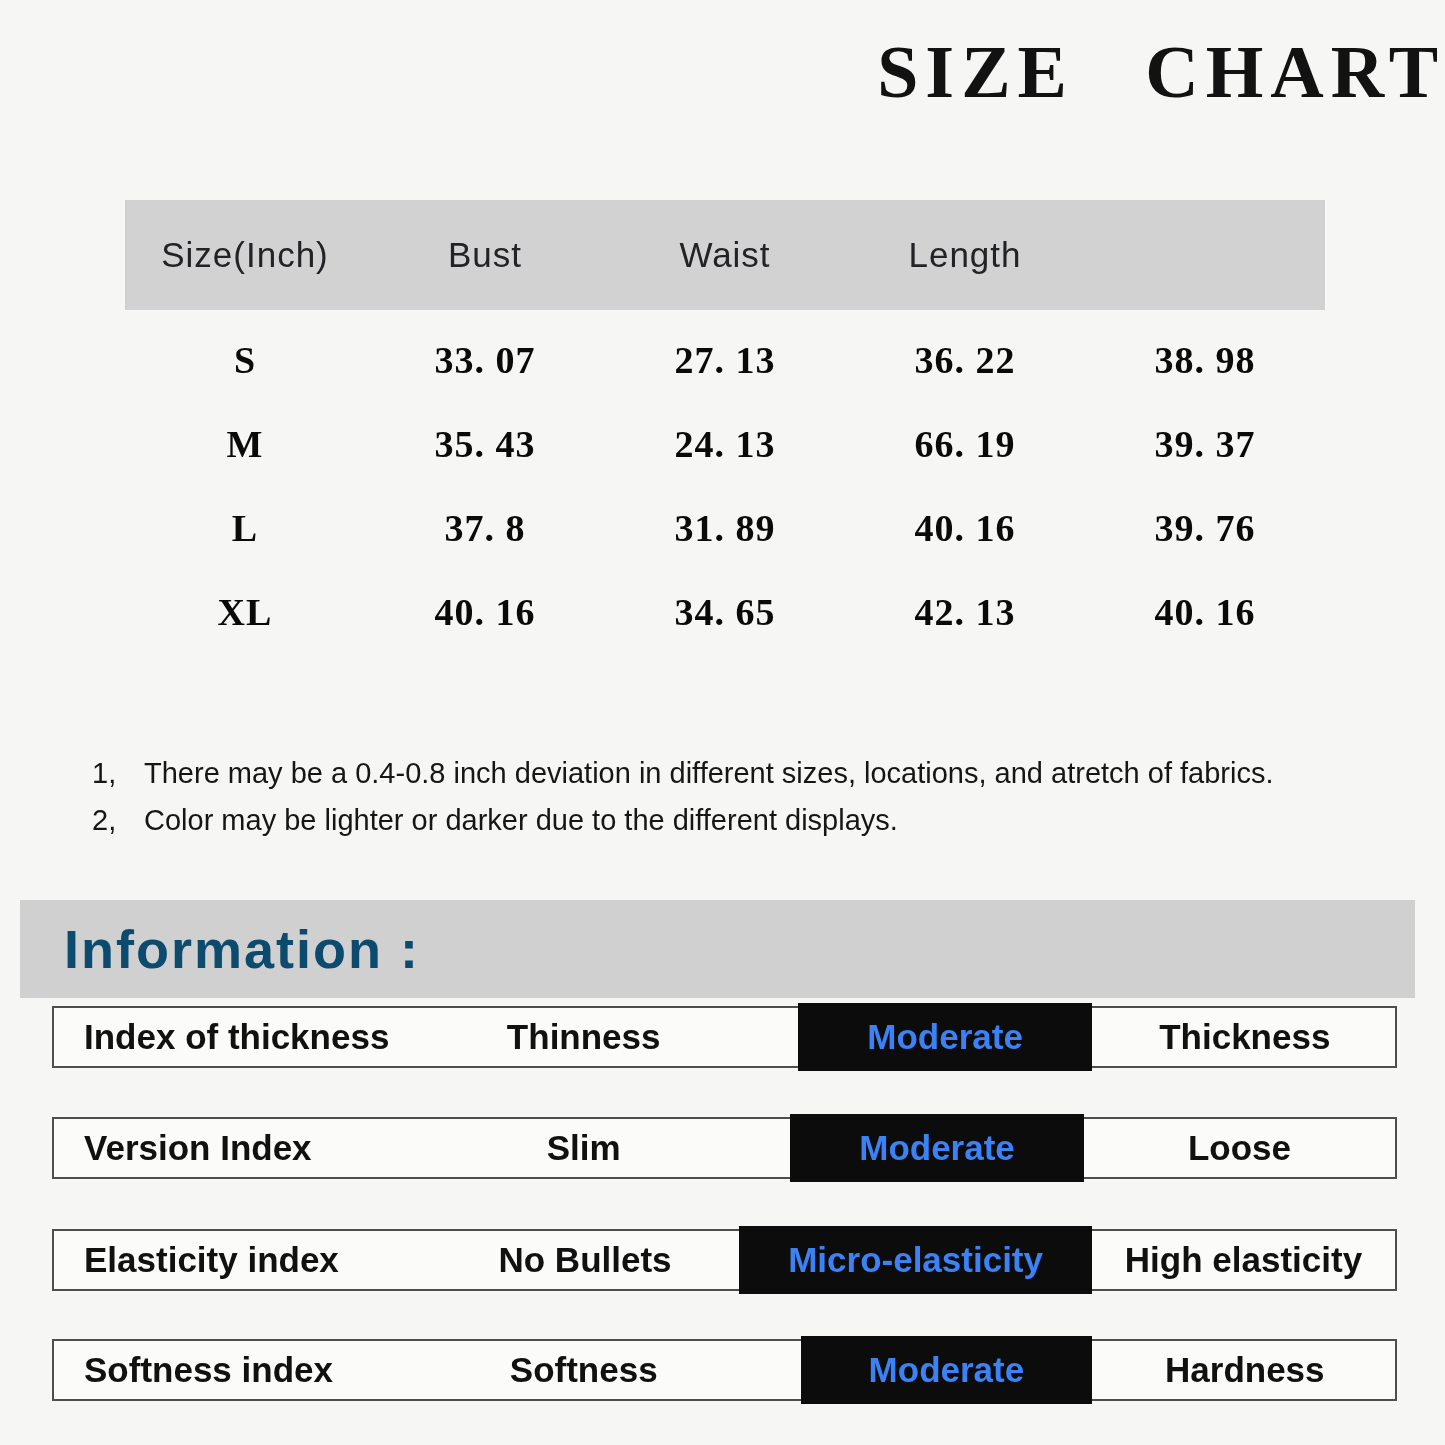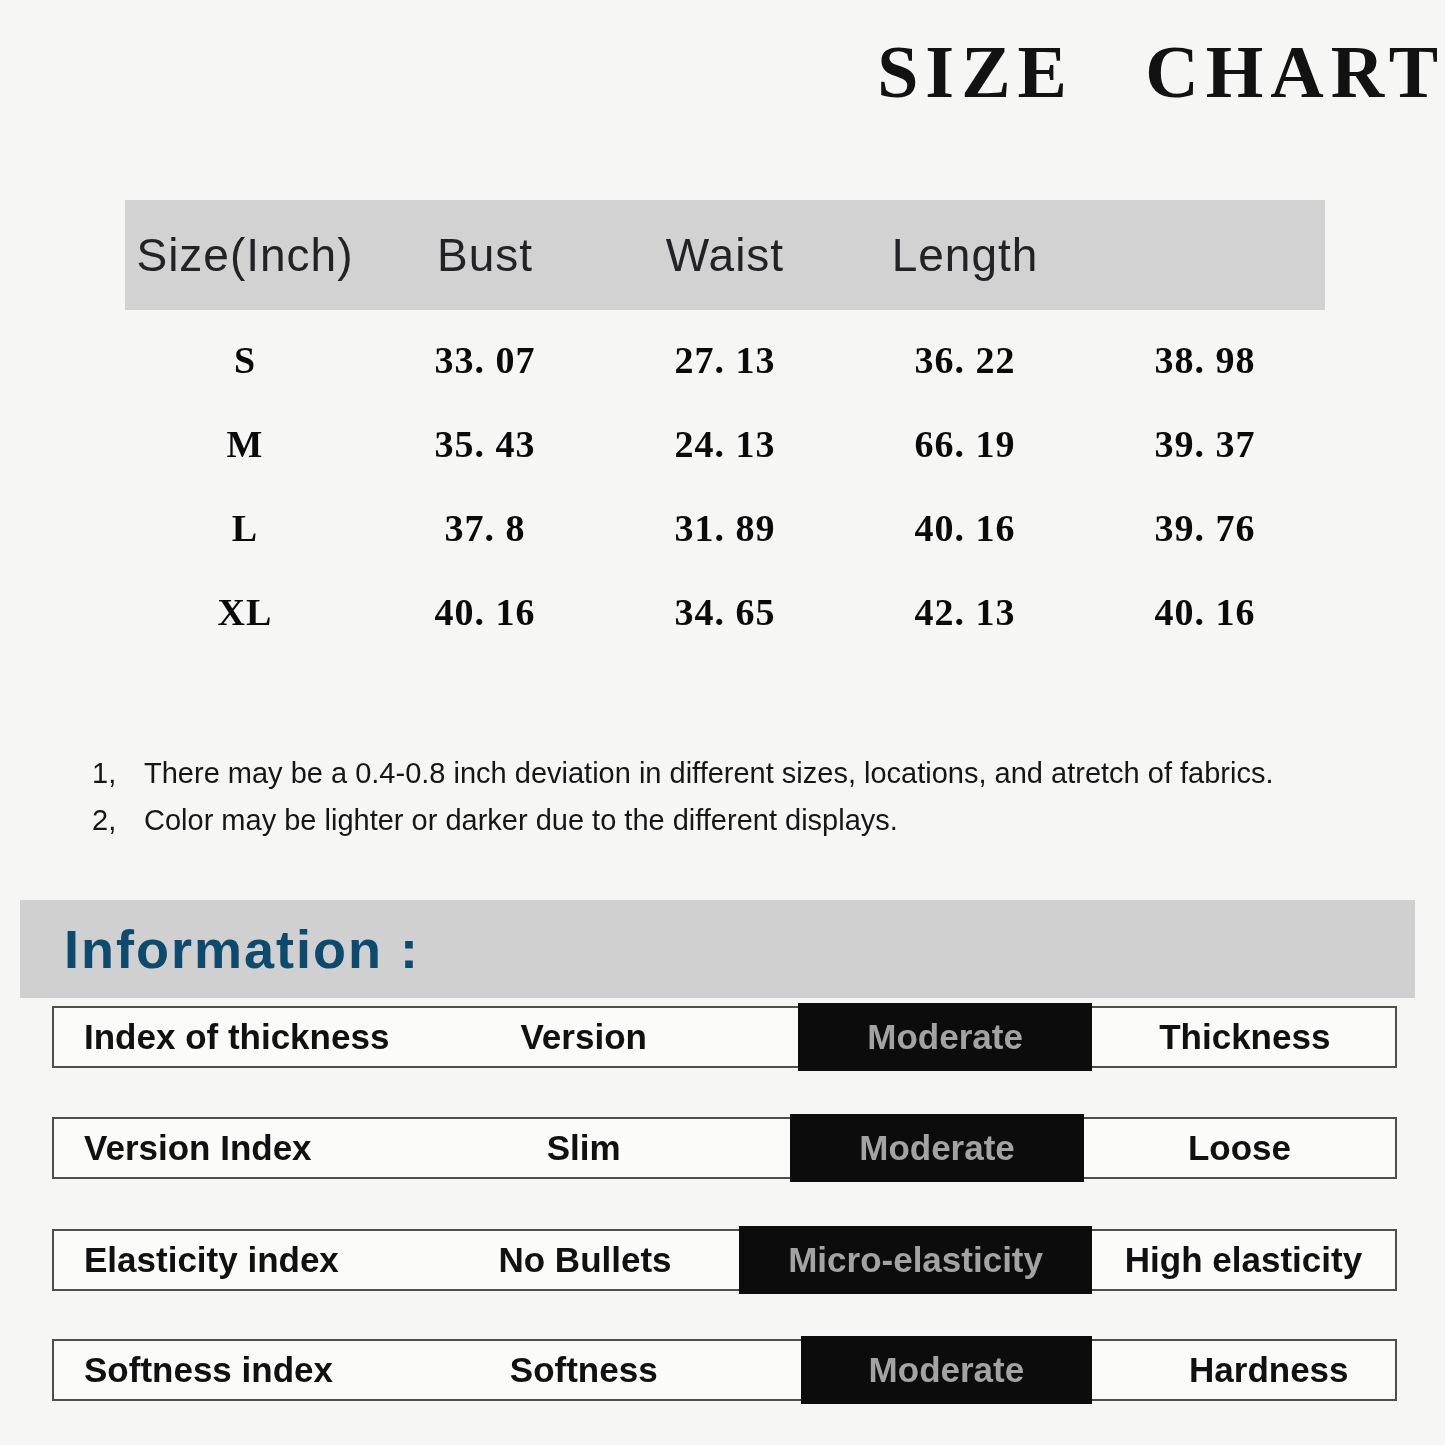--- a/index.html
+++ b/index.html
@@ -49,7 +49,7 @@
   .size-table .thead .cell {
     width: 20%;
     text-align: center;
-    font-size: 46px;
+    font-size: 35px;
     letter-spacing: 1px;
     color: #222326;
   }

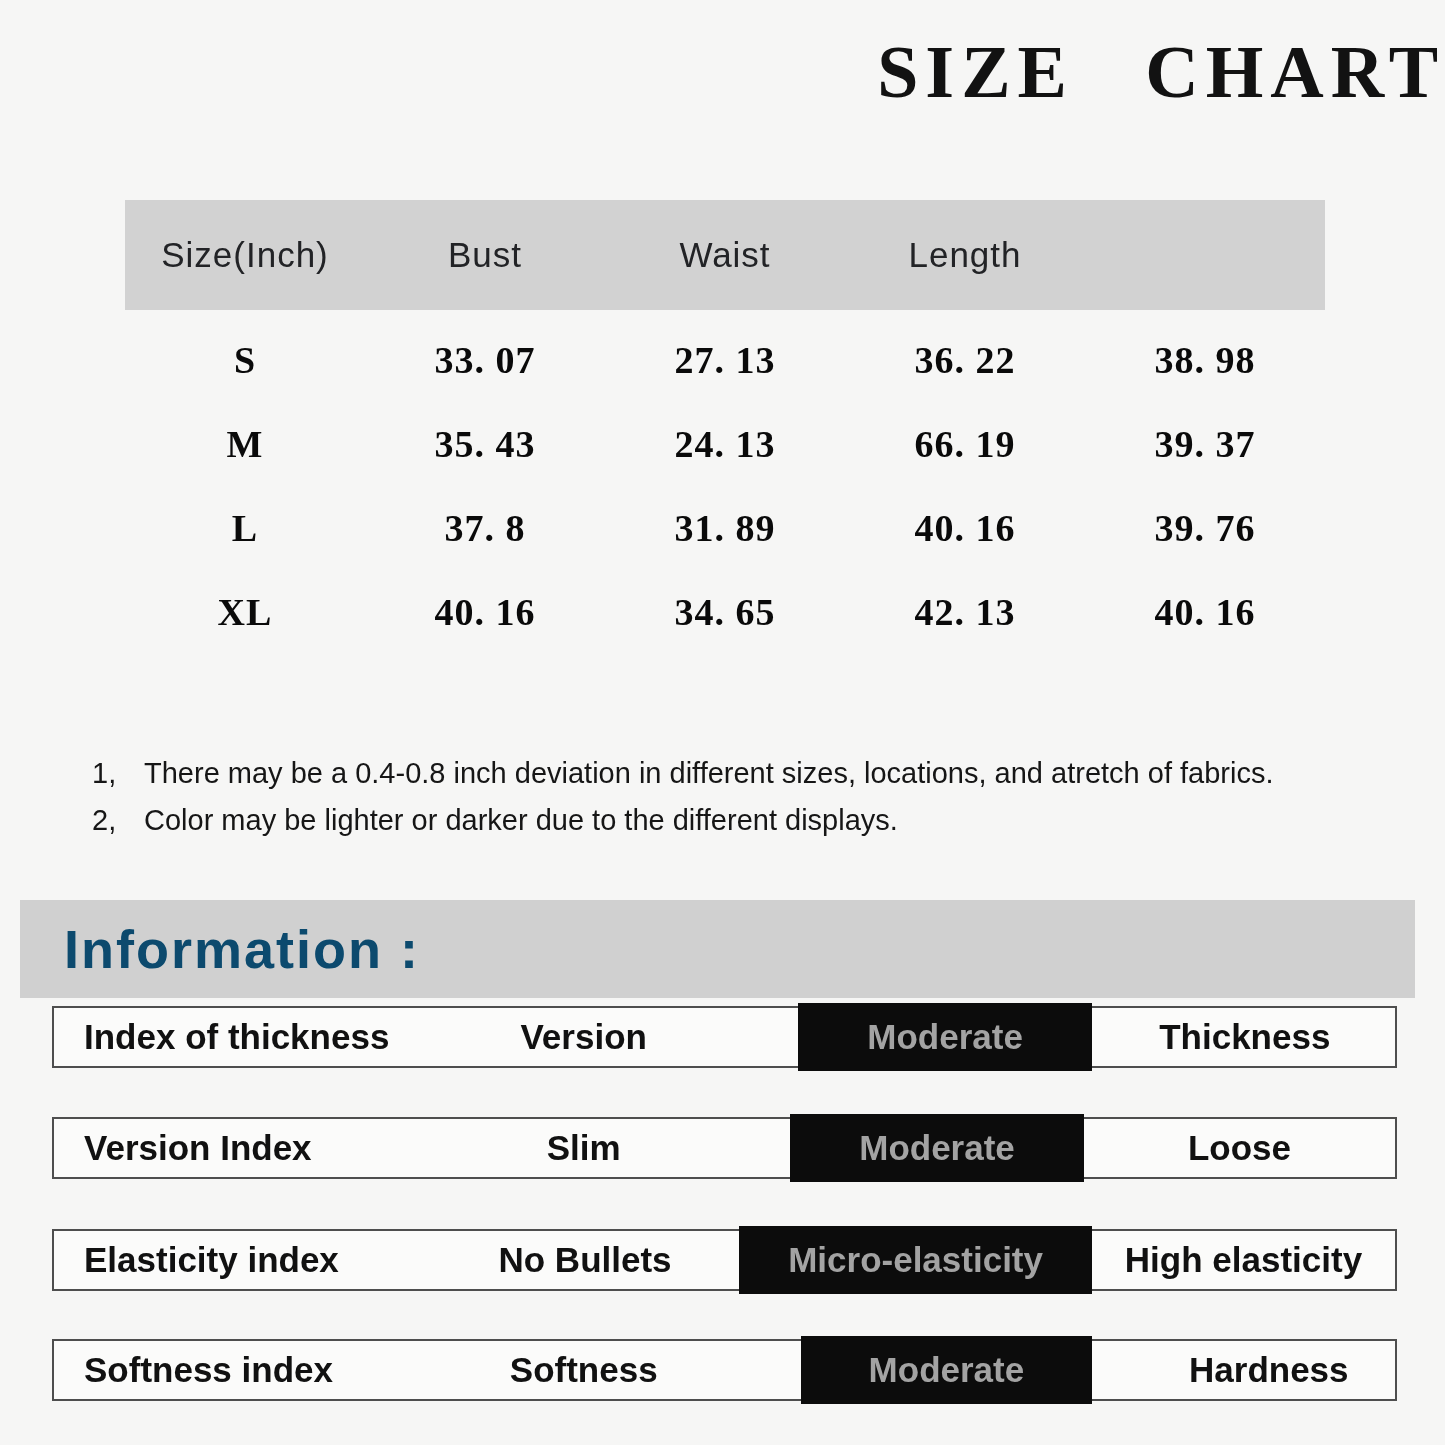--- a/index.html
+++ b/index.html
@@ -232,7 +232,7 @@
 
   <div class="info-row" id="info-row-0">
     <span class="label">Index of thickness</span>
-    <span class="opt opt-mid">Version</span>
+    <span class="opt opt-mid">Thinness</span>
     <span class="hl">Moderate</span>
     <span class="opt opt-right">Thickness</span>
   </div>

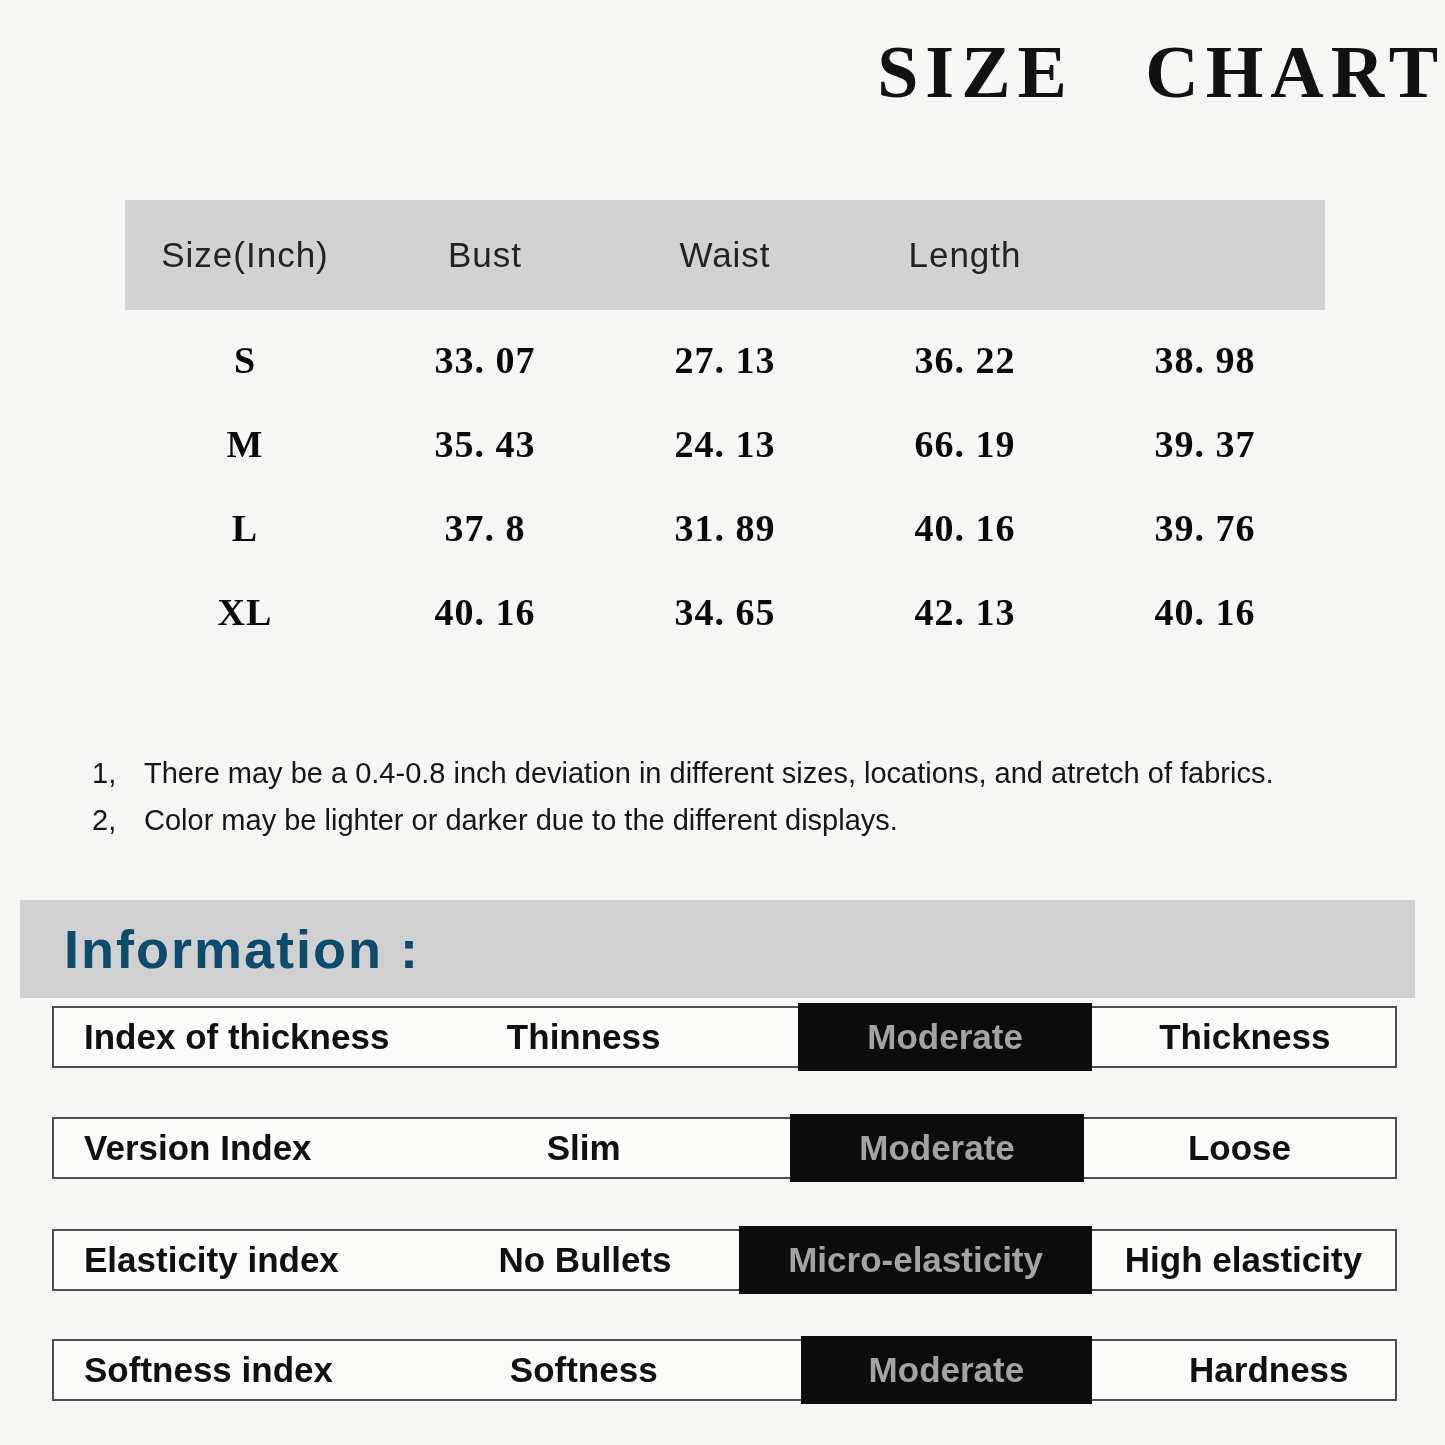--- a/index.html
+++ b/index.html
@@ -152,7 +152,7 @@
     justify-content: center;
     font-weight: bold;
     font-size: 35px;
-    color: #a3a3a3;
+    color: #3b82f6;
     white-space: nowrap;
   }
   #info-row-0 { top: 1006px; }

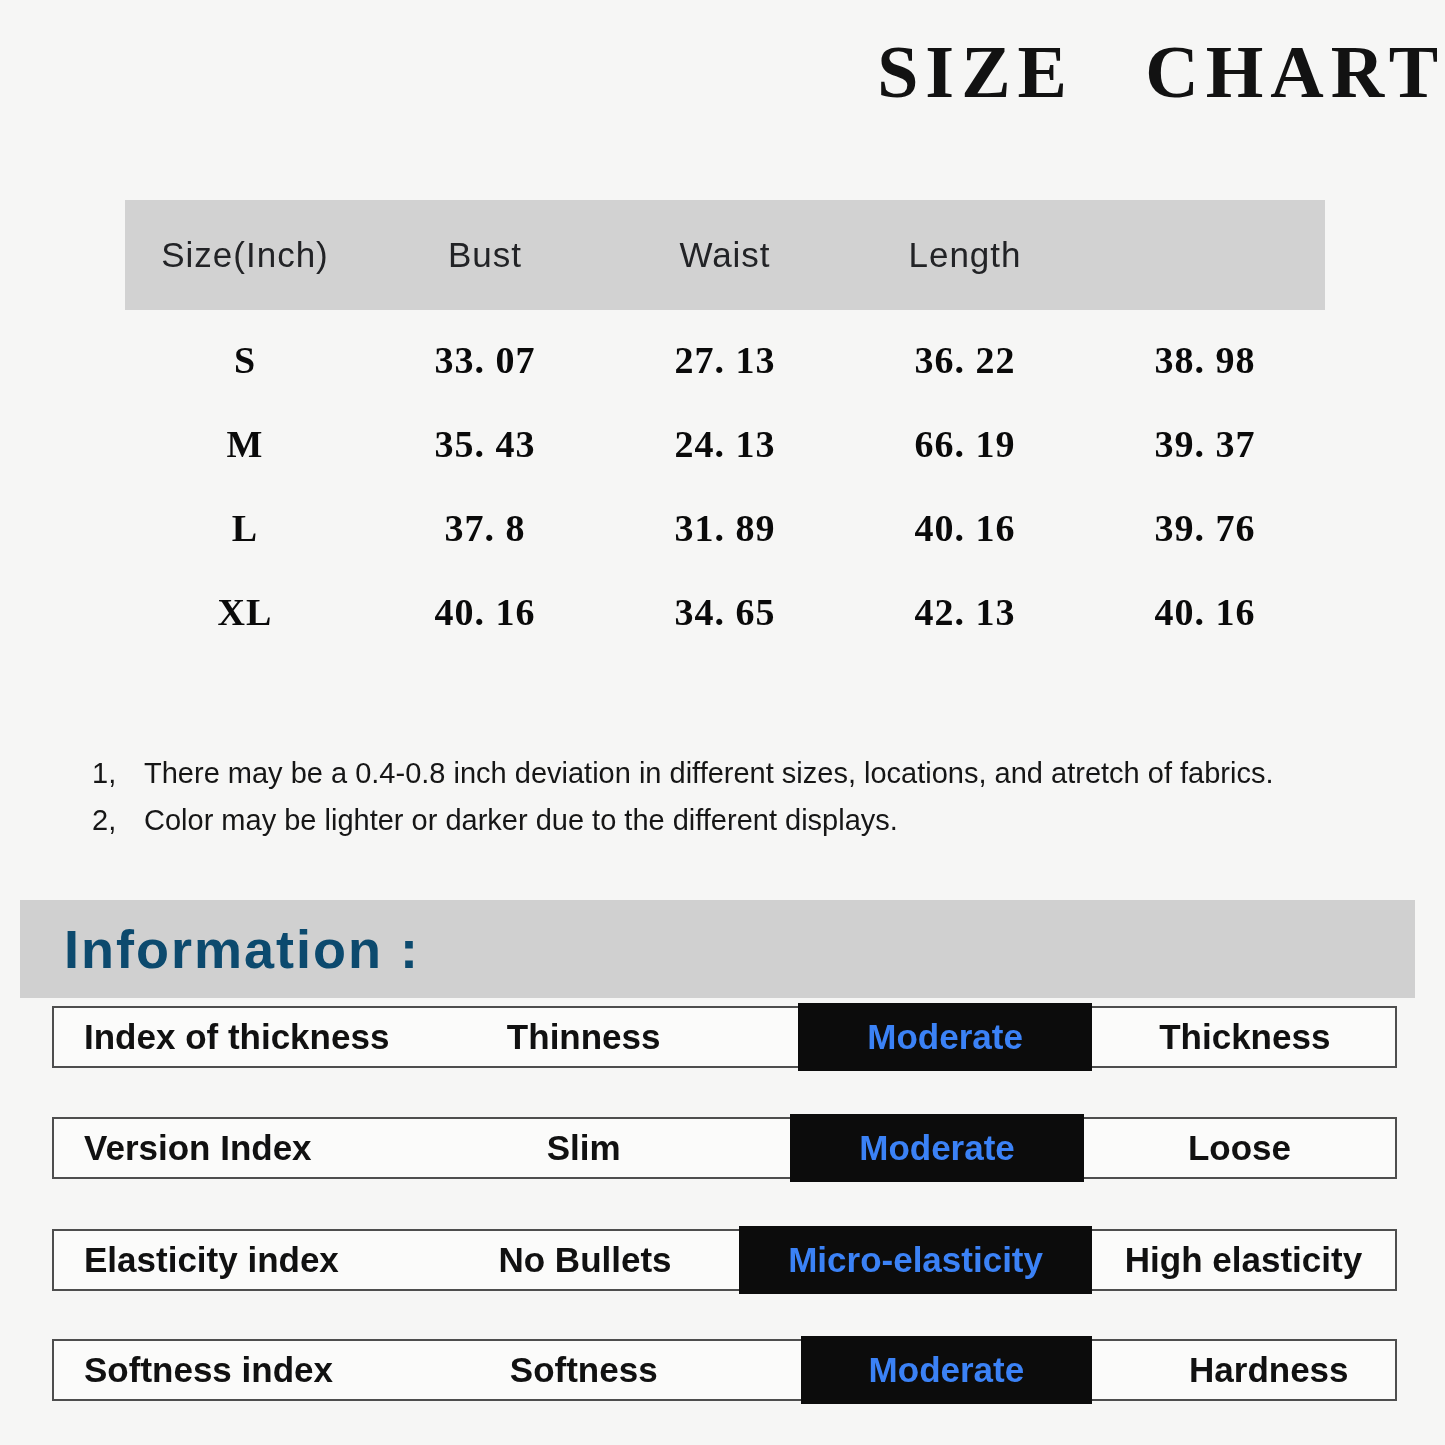--- a/index.html
+++ b/index.html
@@ -167,7 +167,7 @@
   #info-row-2 .opt-right { left: 88.7%; }
   #info-row-0 .opt-right { left: 88.8%; }
   #info-row-1 .opt-right { left: 88.4%; }
-  #info-row-3 .opt-right { left: 88.8%; margin-left: 24px; }
+  #info-row-3 .opt-right { left: 88.8%; }
 </style>
 </head>
 <body>

